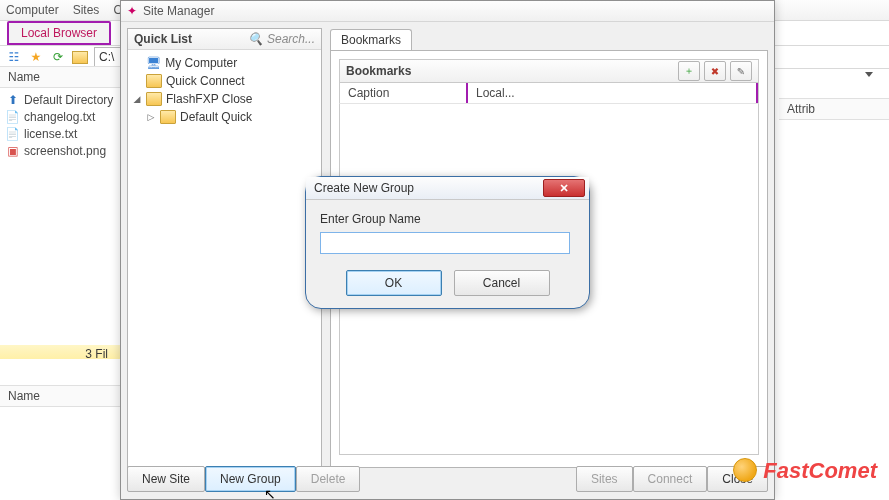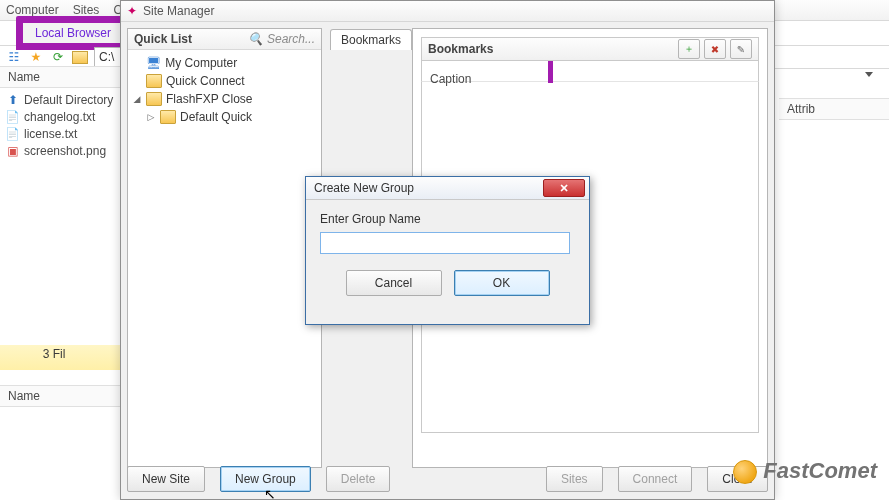--- a/index.html
+++ b/index.html
@@ -7,7 +7,7 @@
 .topmenu{height:20px;background:linear-gradient(#fdfdfd,#f2f2f2);border-bottom:1px solid #d9d9d9;display:flex;align-items:center;padding:0 6px;color:#555}
 .topmenu span{margin-right:14px}
 .browserbar{height:24px;display:flex;align-items:center;border-bottom:1px solid #d9d9d9}
-.lb-tab{margin-left:16px;padding:3px 12px;border:7px solid #a21caf;background:#f3f3f3;color:#6d28d9;border-radius:2px 2px 0 0}
+.lb-tab{margin-left:7px;padding:3px 12px;border:2px solid #a21caf;background:#f3f3f3;color:#be185d;border-radius:2px 2px 0 0}
 .toolbar{height:22px;display:flex;align-items:center;padding:0 6px;border-bottom:1px solid #d9d9d9;gap:6px}
 .toolbar .ticon{width:16px;height:16px;display:flex;align-items:center;justify-content:center;font-size:12px}
 .pathbox{flex:0 0 26px;height:18px;border:1px solid #b9b9b9;background:#fff;padding:0 4px;line-height:18px;color:#333}

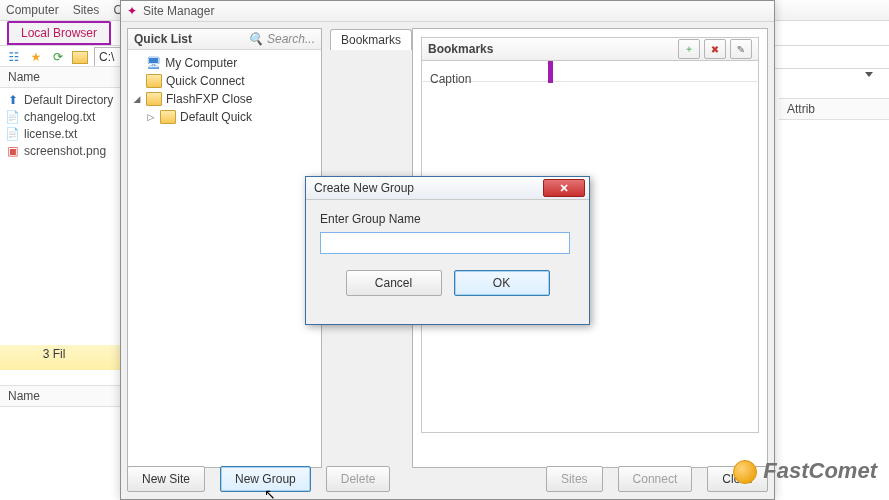--- a/index.html
+++ b/index.html
@@ -31,7 +31,7 @@
 .tree .node .twist{width:10px;text-align:center;color:#6a6a6a;font-size:9px}
 .tree .node .folder{width:14px;height:12px;background:linear-gradient(#ffe9a8,#f7c653);border:1px solid #caa23a;border-radius:1px}
 .tree .node.lvl1{padding-left:14px}
-.sm-right{flex:1;display:flex;flex-direction:row}
+.sm-right{flex:1;display:flex;flex-direction:column}
 .tabs{height:22px;display:flex;align-items:flex-end}
 .tab{padding:3px 10px;border:1px solid #b5b5b5;border-bottom:none;background:#fff;border-radius:3px 3px 0 0;color:#3a3a3a}
 .tabpane{flex:1;background:#fff;border:1px solid #b5b5b5;padding:8px}

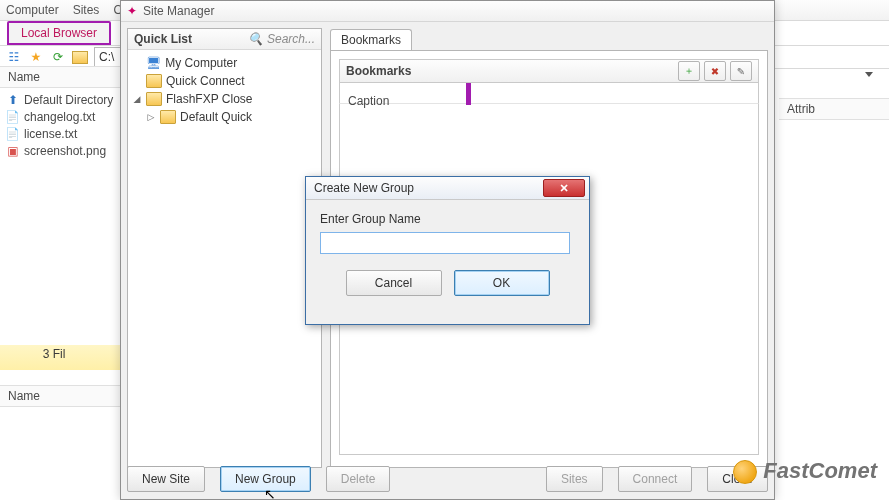--- a/index.html
+++ b/index.html
@@ -40,7 +40,7 @@
 .bm-head .btns{display:flex;gap:4px}
 .iconbtn{width:20px;height:18px;border:1px solid #b5b5b5;background:linear-gradient(#fdfdfd,#efefef);display:flex;align-items:center;justify-content:center;border-radius:2px}
 .bm-cols{height:20px;display:flex;border-left:1px solid #c9c9c9;border-right:1px solid #c9c9c9;border-bottom:1px solid #e4e4e4;background:#fff}
-.bm-cols .col{padding:11px 8px;border-right:5px solid #a21caf;color:#4a4a4a}
+.bm-cols .col{padding:3px 8px;border-right:2px solid #a21caf;color:#4a4a4a}
 .bm-body{height:350px;border:1px solid #c9c9c9;border-top:none;background:#fff}
 .sm-buttons{position:absolute;left:6px;bottom:6px;right:6px;height:28px;display:flex;align-items:center;gap:15px}
 .btn{height:24px;padding:0 14px;border:1px solid #adadad;background:linear-gradient(#fdfdfd,#e8e8e8);border-radius:2px;color:#333;display:flex;align-items:center;justify-content:center;cursor:pointer}

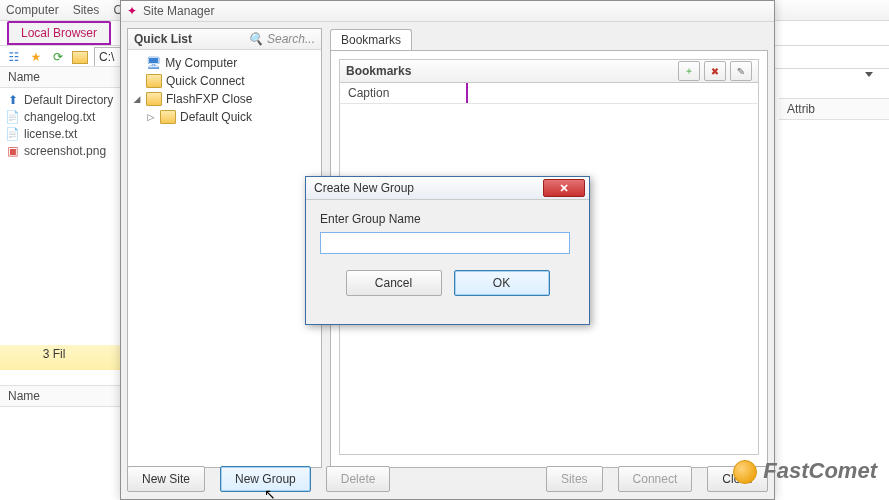--- a/index.html
+++ b/index.html
@@ -172,6 +172,7 @@
         </div>
         <div class="bm-cols">
           <div class="col" style="width:110px">Caption</div>
+          <div class="col" style="flex:1">Local...</div>
         </div>
         <div class="bm-body"></div>
       </div>

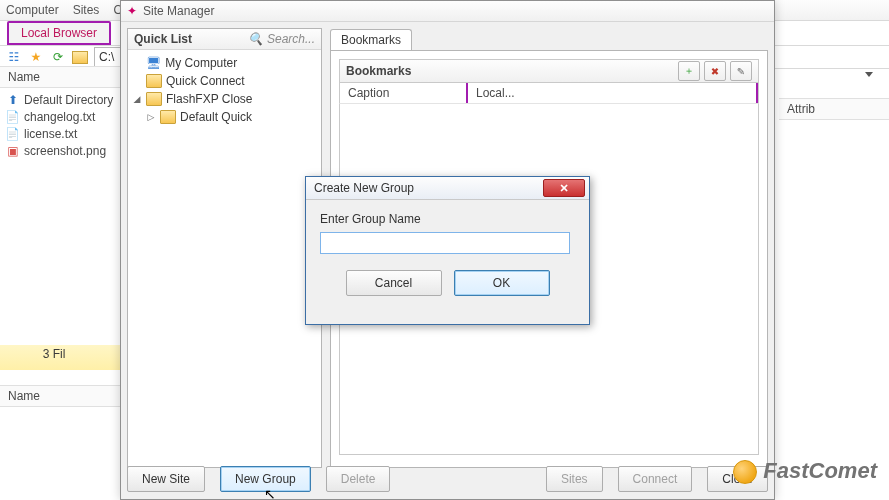--- a/index.html
+++ b/index.html
@@ -48,7 +48,7 @@
 .btn.highlight{border-color:#3c7fb1;box-shadow:0 0 0 1px #a5d2f3 inset;background:linear-gradient(#f0f8ff,#dcefff)}
 .spacer{flex:1}
 
-.dlg{position:absolute;left:305px;top:176px;width:283px;background:#f0f0f0;border:1px solid #3b6ea5;box-shadow:2px 2px 8px rgba(0,0,0,.35);border-radius:0}
+.dlg{position:absolute;left:305px;top:176px;width:283px;background:#f0f0f0;border:1px solid #3b6ea5;box-shadow:2px 2px 8px rgba(0,0,0,.35);border-radius:16px}
 .dlg-title{height:22px;background:linear-gradient(#fdfdfd,#e9eef5);display:flex;align-items:center;justify-content:space-between;padding:0 4px 0 8px;color:#333;border-bottom:1px solid #c9c9c9}
 .closebtn{width:40px;height:16px;border-radius:2px;background:linear-gradient(#e57373,#c93030);border:1px solid #9c1f1f;display:flex;align-items:center;justify-content:center;color:#fff;font-weight:bold;font-size:11px}
 .dlg-body{padding:12px 14px 28px 14px}

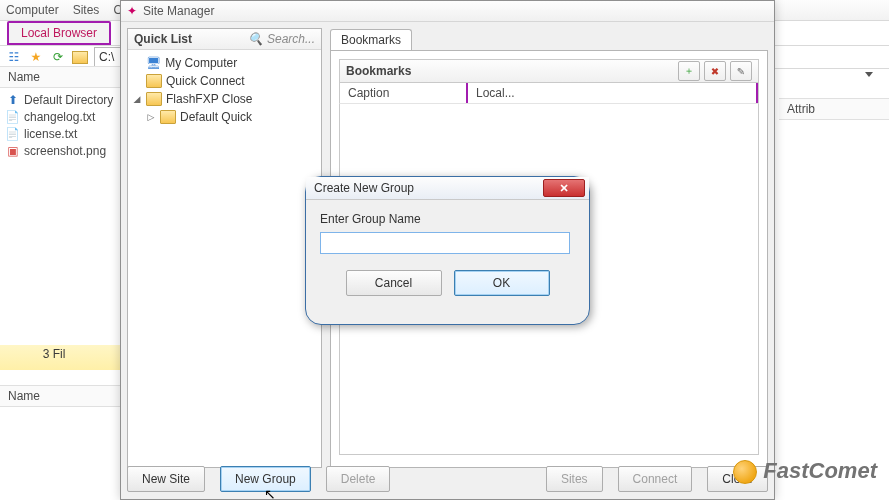--- a/index.html
+++ b/index.html
@@ -51,7 +51,7 @@
 .dlg{position:absolute;left:305px;top:176px;width:283px;background:#f0f0f0;border:1px solid #3b6ea5;box-shadow:2px 2px 8px rgba(0,0,0,.35);border-radius:16px}
 .dlg-title{height:22px;background:linear-gradient(#fdfdfd,#e9eef5);display:flex;align-items:center;justify-content:space-between;padding:0 4px 0 8px;color:#333;border-bottom:1px solid #c9c9c9}
 .closebtn{width:40px;height:16px;border-radius:2px;background:linear-gradient(#e57373,#c93030);border:1px solid #9c1f1f;display:flex;align-items:center;justify-content:center;color:#fff;font-weight:bold;font-size:11px}
-.dlg-body{padding:12px 14px 28px 14px}
+.dlg-body{padding:12px 14px 12px 14px}
 .dlg-body label{display:block;margin-bottom:6px;color:#333}
 .dlg-body input{width:240px;height:20px;border:1px solid #7eb4ea;padding:0 4px;font-family:inherit;font-size:12px}
 .dlg-btns{display:flex;justify-content:center;gap:12px;margin-top:16px}

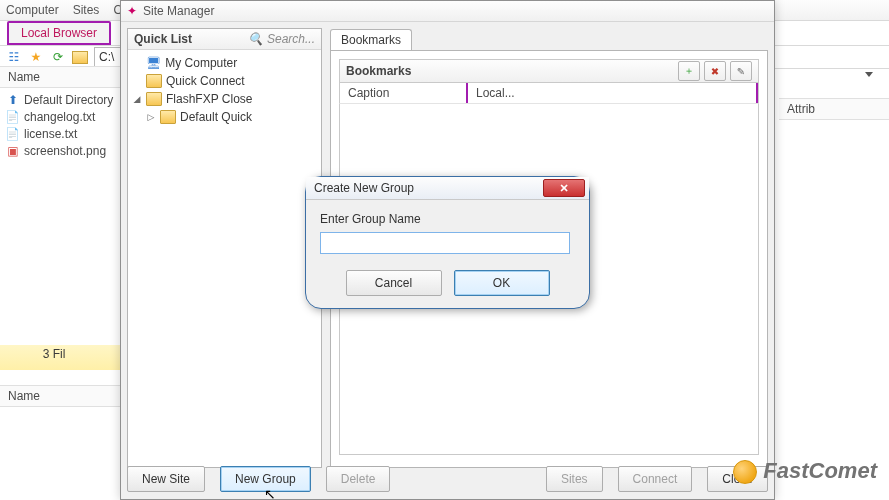--- a/index.html
+++ b/index.html
@@ -200,8 +200,8 @@
     <label>Enter Group Name</label>
     <input type="text" value="" style="">
     <div class="dlg-btns">
+      <div class="btn ok" style="width:66px">OK</div>
       <div class="btn" style="width:66px">Cancel</div>
-      <div class="btn ok" style="width:66px">OK</div>
     </div>
   </div>
 </div>

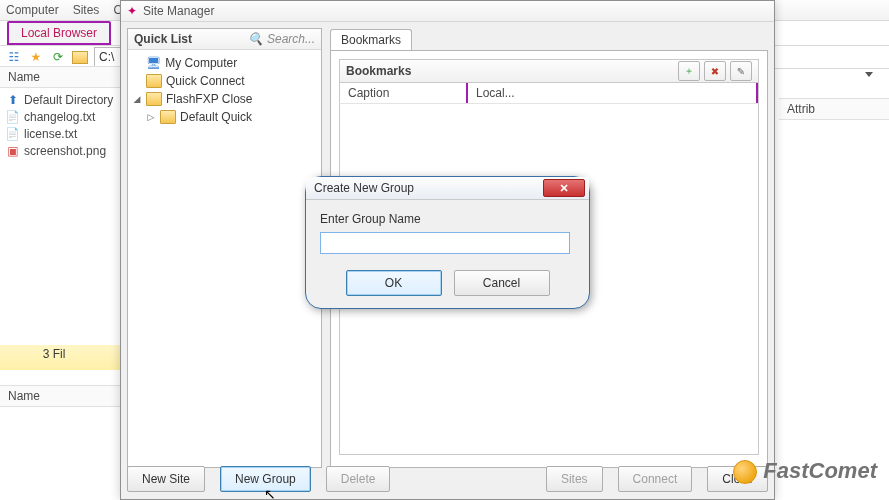--- a/index.html
+++ b/index.html
@@ -16,7 +16,7 @@
 .filelist{padding:3px 6px}
 .filelist .row{display:flex;align-items:center;height:17px;gap:4px;color:#4a4a4a}
 .filelist .row .icon{width:14px;height:14px;display:flex;align-items:center;justify-content:center}
-.statusbar{position:absolute;left:0;top:345px;width:128px;height:25px;background:linear-gradient(#fff6c6,#fff0a8);text-align:center;padding-right:20px;line-height:18px;color:#3a3a3a;box-sizing:border-box}
+.statusbar{position:absolute;left:0;top:345px;width:128px;height:14px;background:linear-gradient(#fff6c6,#fff0a8);text-align:right;padding-right:20px;line-height:18px;color:#3a3a3a;box-sizing:border-box}
 .lower-name{position:absolute;left:0;top:385px;width:128px;height:20px;border-top:1px solid #e0e0e0;border-bottom:1px solid #e0e0e0;background:#fafafa;padding-left:8px;line-height:20px;color:#4a4a4a}
 
 .sm{position:absolute;left:120px;top:0;width:655px;height:500px;background:#f0f0f0;border:1px solid #8f8f8f;box-shadow:0 0 10px rgba(0,0,0,.2);box-sizing:border-box}

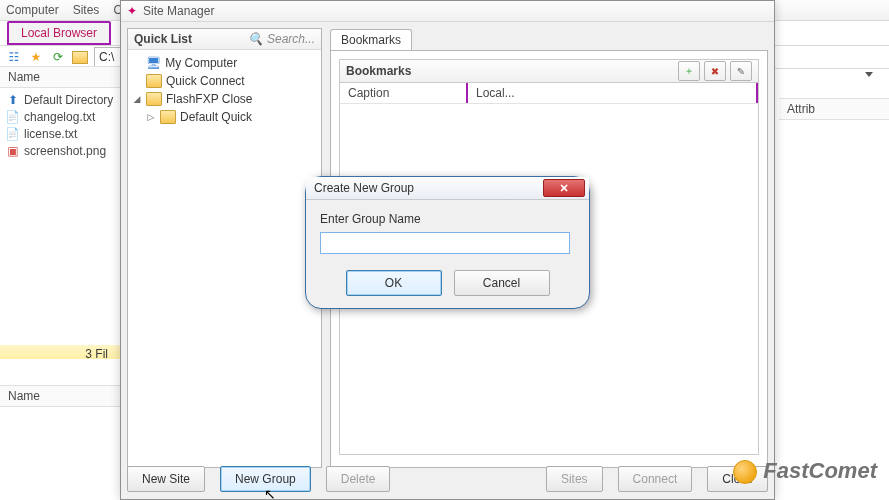--- a/index.html
+++ b/index.html
@@ -42,7 +42,7 @@
 .bm-cols{height:20px;display:flex;border-left:1px solid #c9c9c9;border-right:1px solid #c9c9c9;border-bottom:1px solid #e4e4e4;background:#fff}
 .bm-cols .col{padding:3px 8px;border-right:2px solid #a21caf;color:#4a4a4a}
 .bm-body{height:350px;border:1px solid #c9c9c9;border-top:none;background:#fff}
-.sm-buttons{position:absolute;left:6px;bottom:6px;right:6px;height:28px;display:flex;align-items:center;gap:15px}
+.sm-buttons{position:absolute;left:6px;bottom:6px;right:6px;height:28px;display:flex;align-items:center;gap:0}
 .btn{height:24px;padding:0 14px;border:1px solid #adadad;background:linear-gradient(#fdfdfd,#e8e8e8);border-radius:2px;color:#333;display:flex;align-items:center;justify-content:center;cursor:pointer}
 .btn.disabled{color:#a0a0a0}
 .btn.highlight{border-color:#3c7fb1;box-shadow:0 0 0 1px #a5d2f3 inset;background:linear-gradient(#f0f8ff,#dcefff)}

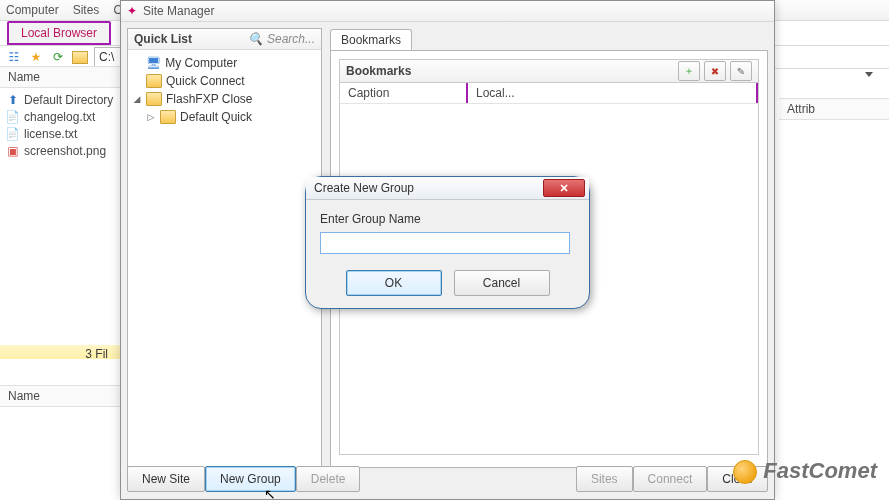--- a/index.html
+++ b/index.html
@@ -59,7 +59,7 @@
 .cursor{position:absolute;left:264px;top:486px;font-size:14px;color:#000;pointer-events:none}
 .right-col{position:absolute;right:0;top:68px;width:110px}
 .right-head{height:20px;border-top:1px solid #e0e0e0;border-bottom:1px solid #e0e0e0;display:flex;align-items:center;padding-left:8px;color:#4a4a4a;background:#fafafa}
-.logo{position:absolute;right:12px;bottom:16px;display:flex;align-items:flex-end;gap:6px;color:#737373;font-weight:bold;font-size:22px;font-style:italic}
+.logo{position:absolute;right:12px;bottom:16px;display:flex;align-items:flex-start;gap:6px;color:#ef4444;font-weight:bold;font-size:22px;font-style:italic}
 .logo .disc{width:22px;height:22px;border-radius:50%;background:radial-gradient(circle at 35% 35%,#ffd37a,#f0a818 70%);border:1px solid #d8960a}
 .dropdown-caret{position:absolute;right:16px;top:72px;width:0;height:0;border-left:4px solid transparent;border-right:4px solid transparent;border-top:5px solid #555}
 </style>

